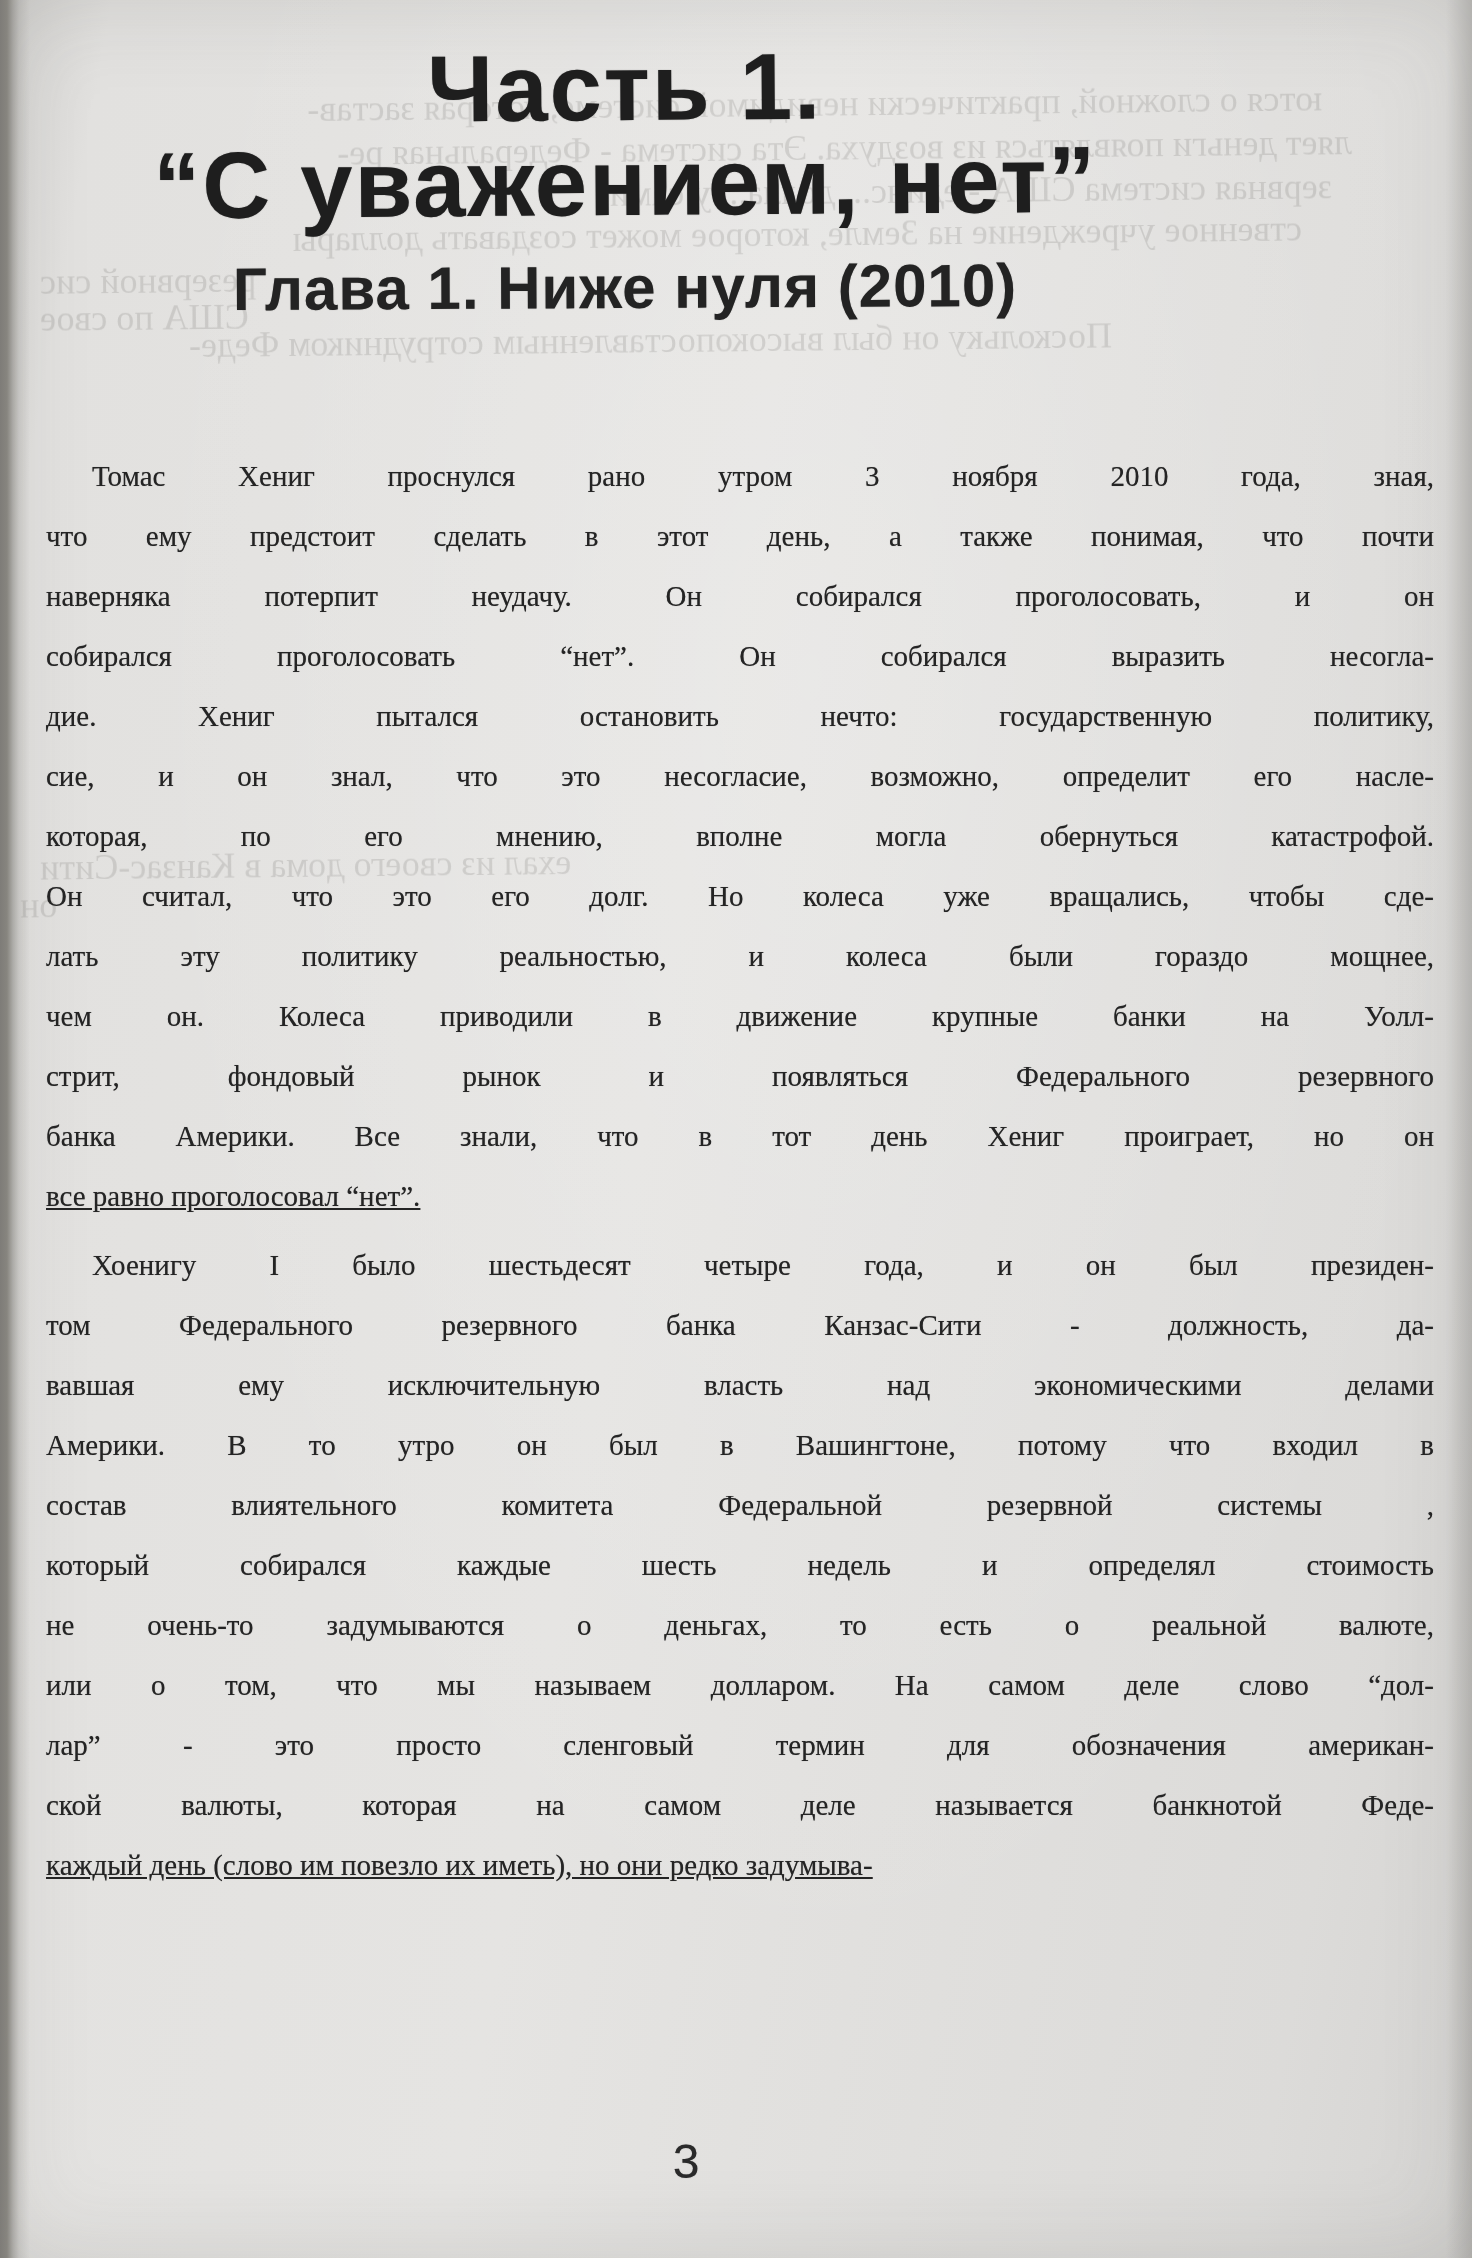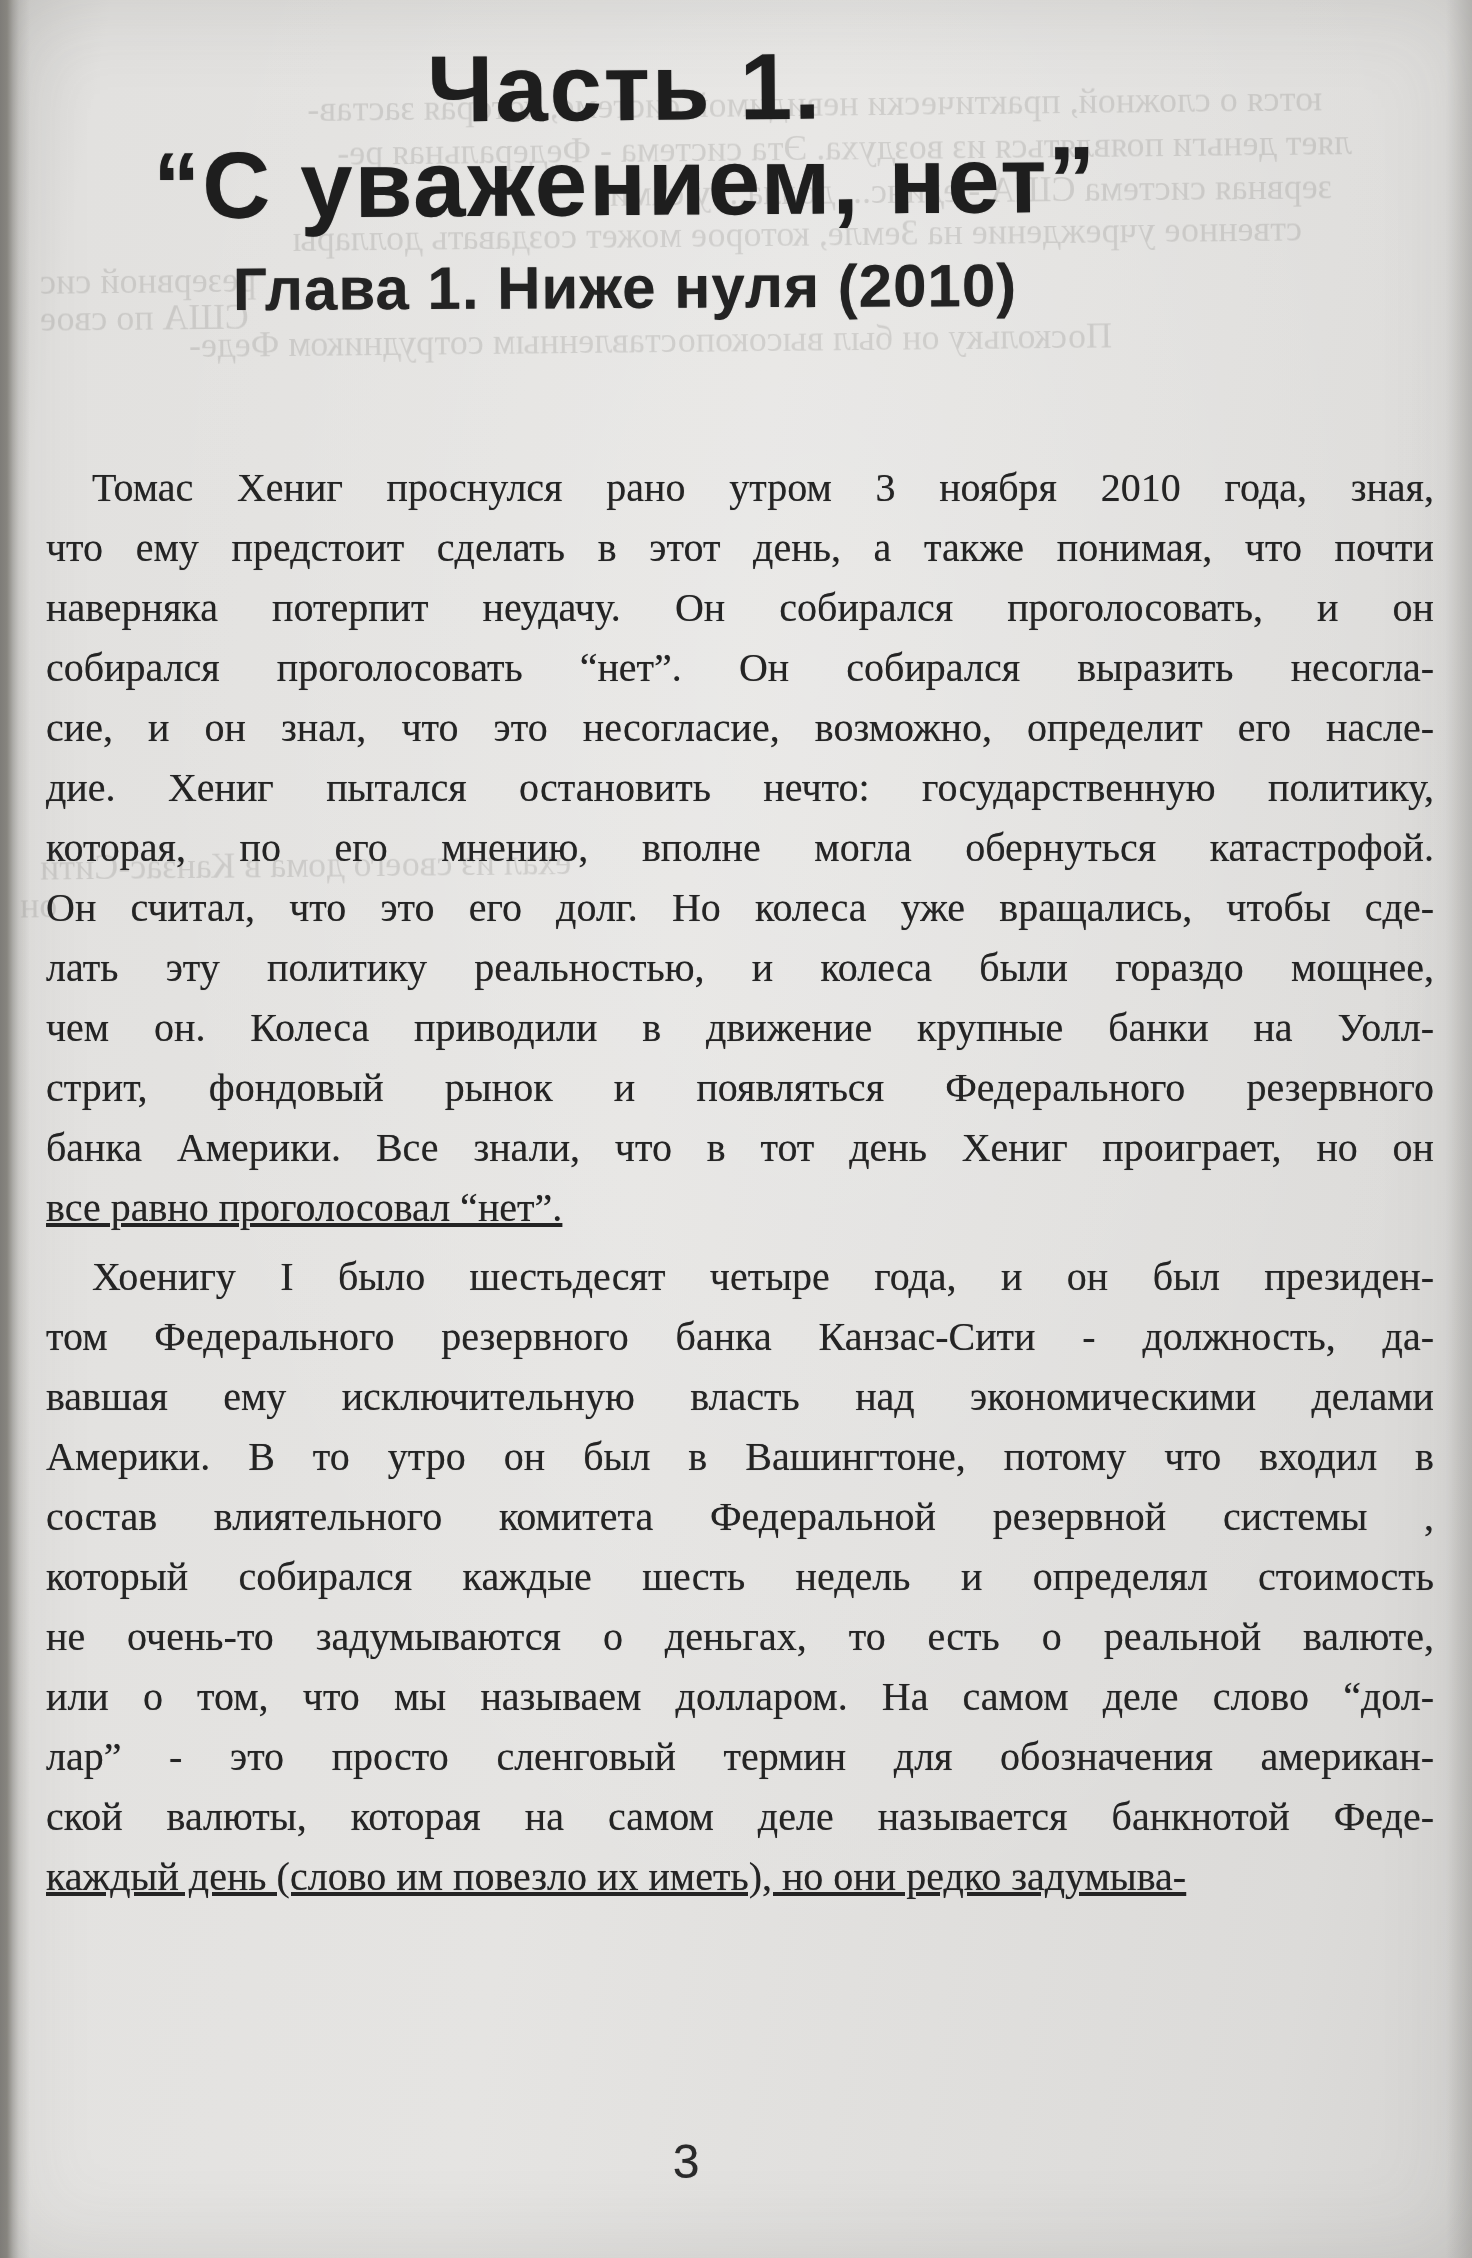--- a/index.html
+++ b/index.html
@@ -67,9 +67,8 @@
 
   .bodytext {
     position:absolute; left:46px; right:38px; top:446px;
-    font-size:40px; line-height:60px; color:#242424;
+    font-size:29px; line-height:60px; color:#242424;
     text-shadow:0 0 0.7px rgba(35,35,35,0.55);
-    margin-top:12px;
   }
   .line { text-align:justify; text-align-last:justify; }
   .line.indent { text-indent:46px; }

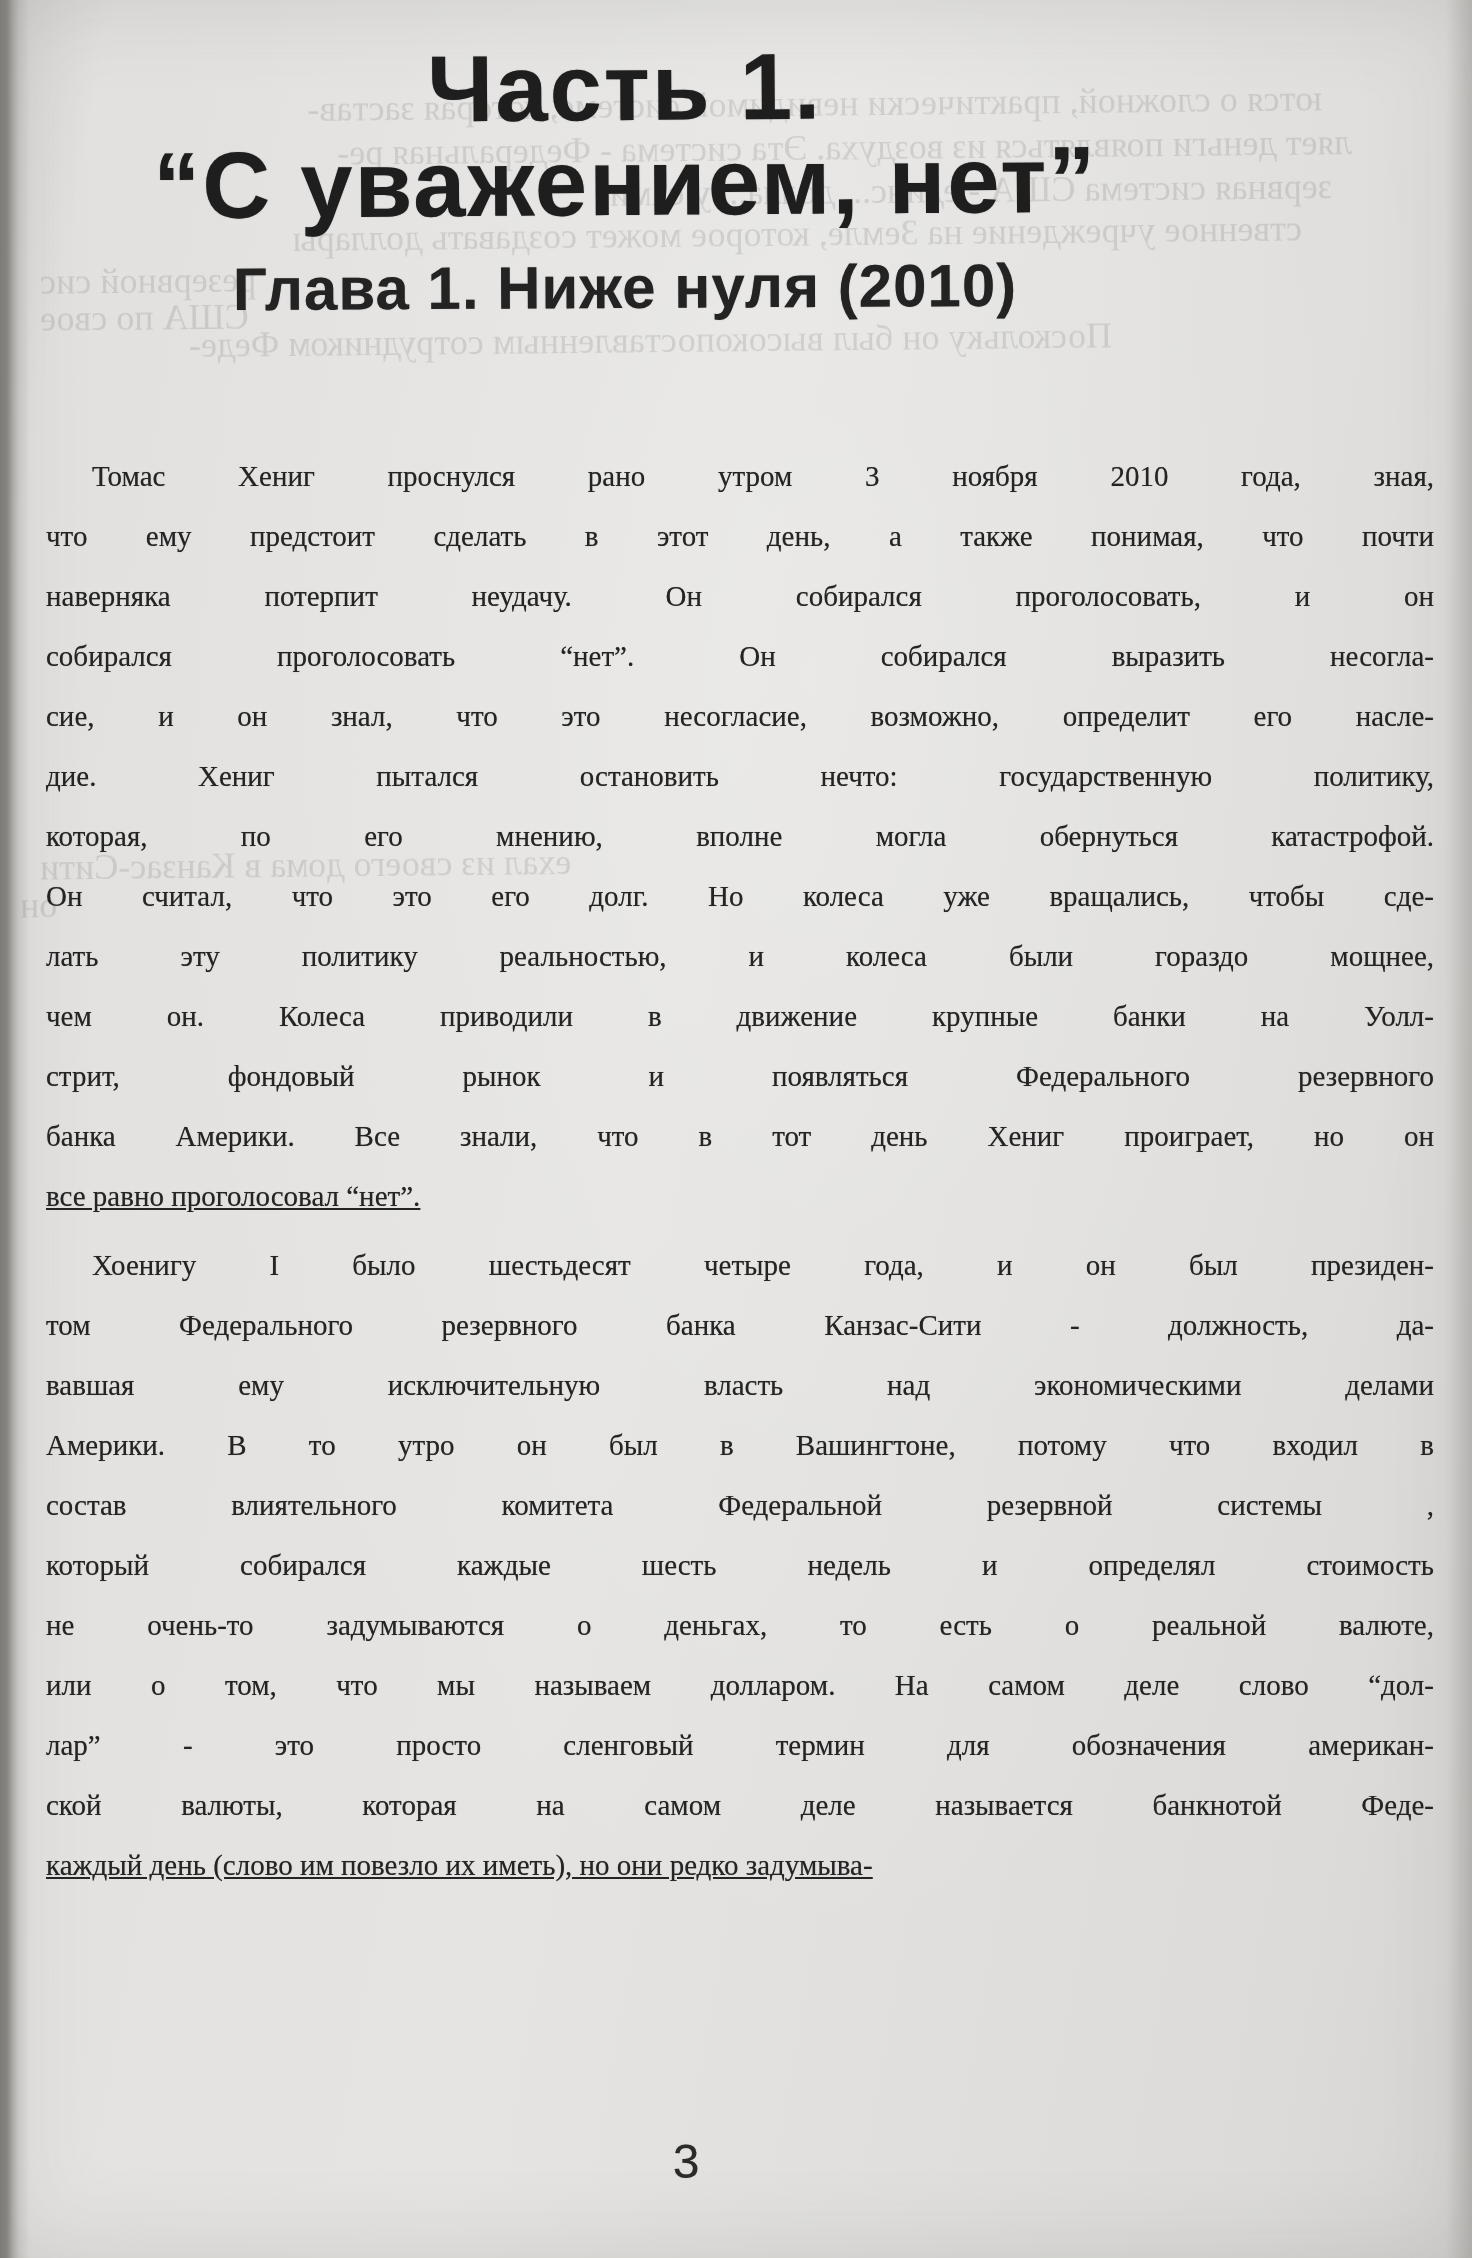--- a/index.html
+++ b/index.html
@@ -113,8 +113,8 @@
       <div class="line">что ему предстоит сделать в этот день, а также понимая, что почти</div>
       <div class="line">наверняка потерпит неудачу. Он собирался проголосовать, и он</div>
       <div class="line">собирался проголосовать “нет”. Он собирался выразить несогла-</div>
+      <div class="line">дие. Хениг пытался остановить нечто: государственную политику,</div>
       <div class="line">сие, и он знал, что это несогласие, возможно, определит его насле-</div>
-      <div class="line">дие. Хениг пытался остановить нечто: государственную политику,</div>
       <div class="line">которая, по его мнению, вполне могла обернуться катастрофой.</div>
       <div class="line">Он считал, что это его долг. Но колеса уже вращались, чтобы сде-</div>
       <div class="line">лать эту политику реальностью, и колеса были гораздо мощнее,</div>

